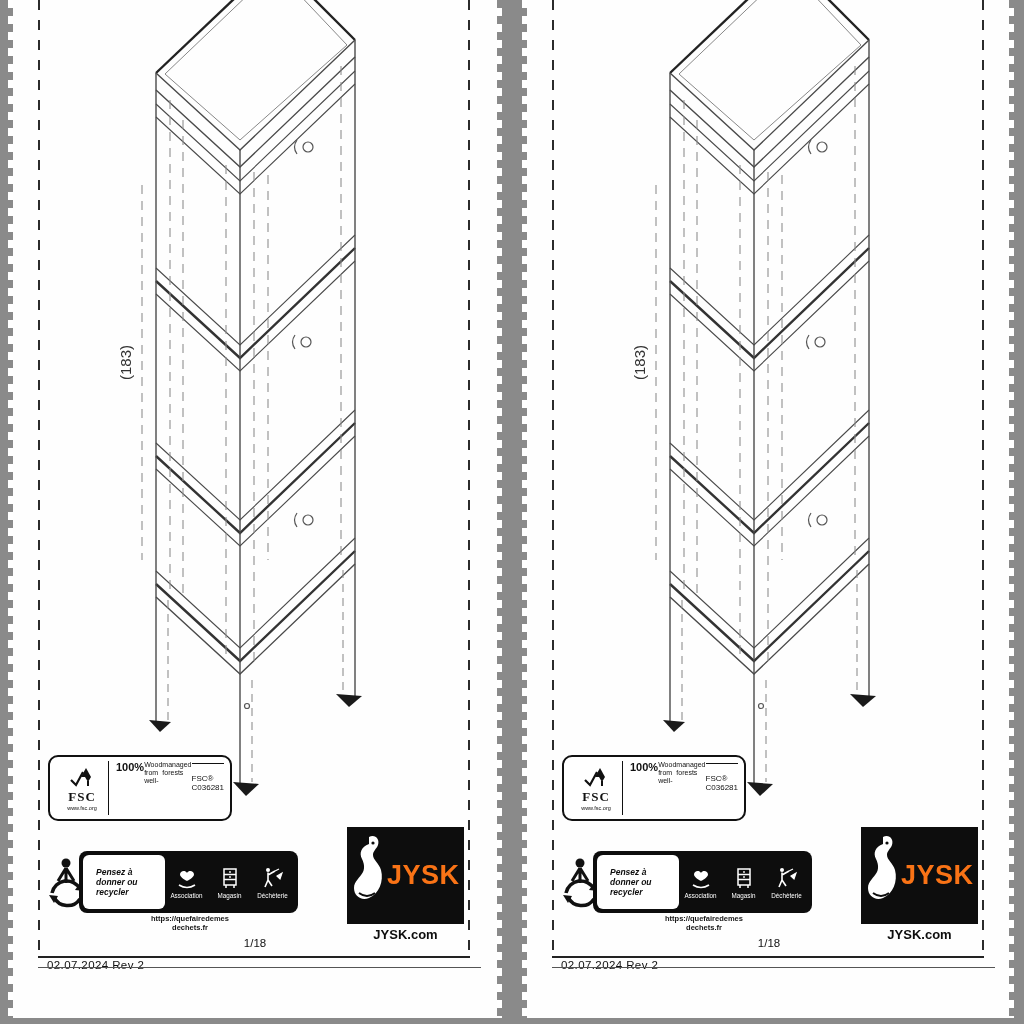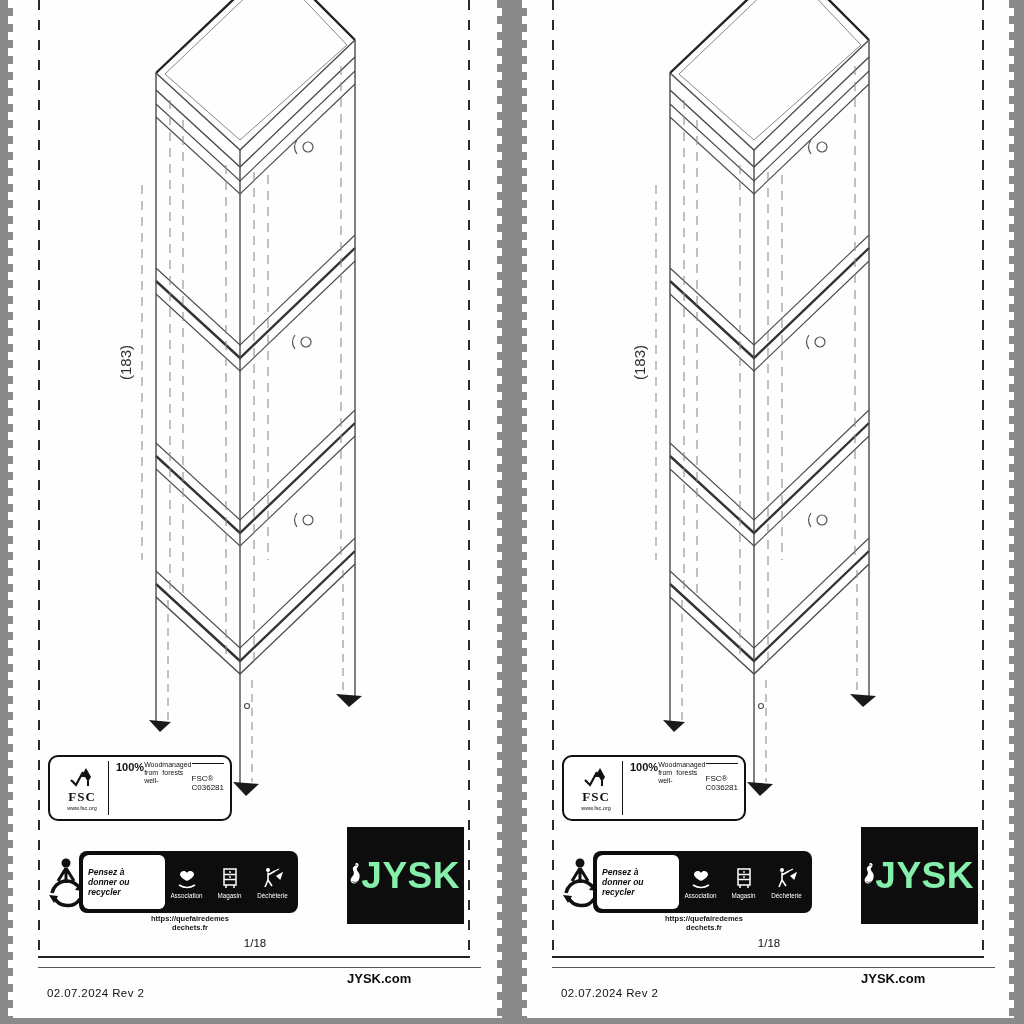--- a/index.html
+++ b/index.html
@@ -43,7 +43,7 @@
   .banner{position:absolute;left:66px;top:851px;width:219px;height:62px;background:#0d0d0d;
       border-radius:8px;display:flex;align-items:stretch;padding:4px;box-sizing:border-box;}
   .pill{background:#fff;border-radius:6px;width:82px;display:flex;flex-direction:column;justify-content:center;
-      padding:2px 5px;box-sizing:border-box;color:#0d0d0d;font-weight:bold;font-style:italic;
+      padding:2px 13px;box-sizing:border-box;color:#0d0d0d;font-weight:bold;font-style:italic;
       font-size:8.5px;line-height:1.2;}
   .chan{flex:1;display:flex;flex-direction:column;align-items:center;justify-content:center;color:#fff;}
   .chan svg{display:block;}

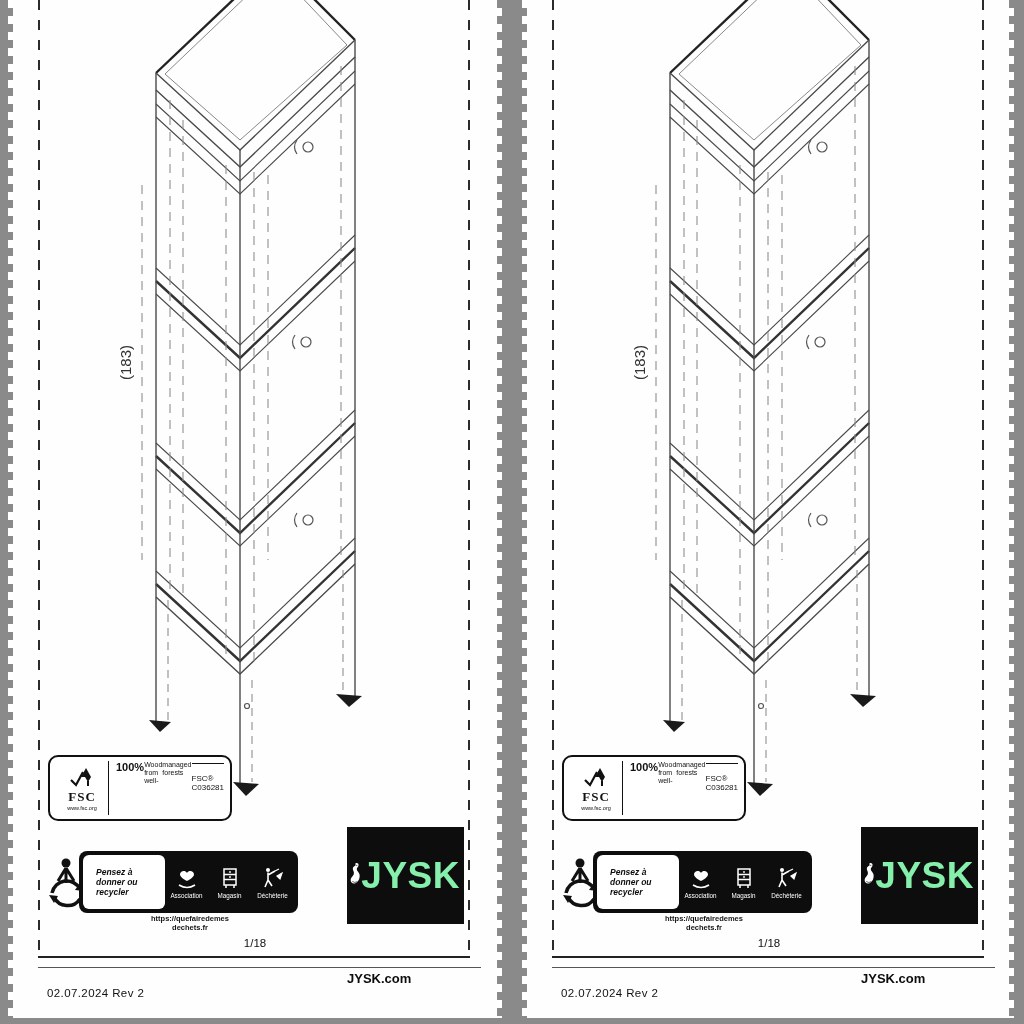--- a/index.html
+++ b/index.html
@@ -53,7 +53,7 @@
   
   .brand-box{position:absolute;left:334px;top:827px;width:117px;height:97px;background:#0d0d0d;
       display:flex;align-items:center;padding:0 4px 0 2px;box-sizing:border-box;}
-  .brand-word{color:#86efac;font-weight:bold;font-size:37px;letter-spacing:0.5px;flex:1;text-align:center;}
+  .brand-word{color:#f97316;font-weight:bold;font-size:27px;letter-spacing:0.5px;flex:1;text-align:left;}
   .brand-site{position:absolute;left:334px;top:971px;width:117px;text-align:left;
       font-weight:bold;font-size:13px;color:#0d0d0d;}
   

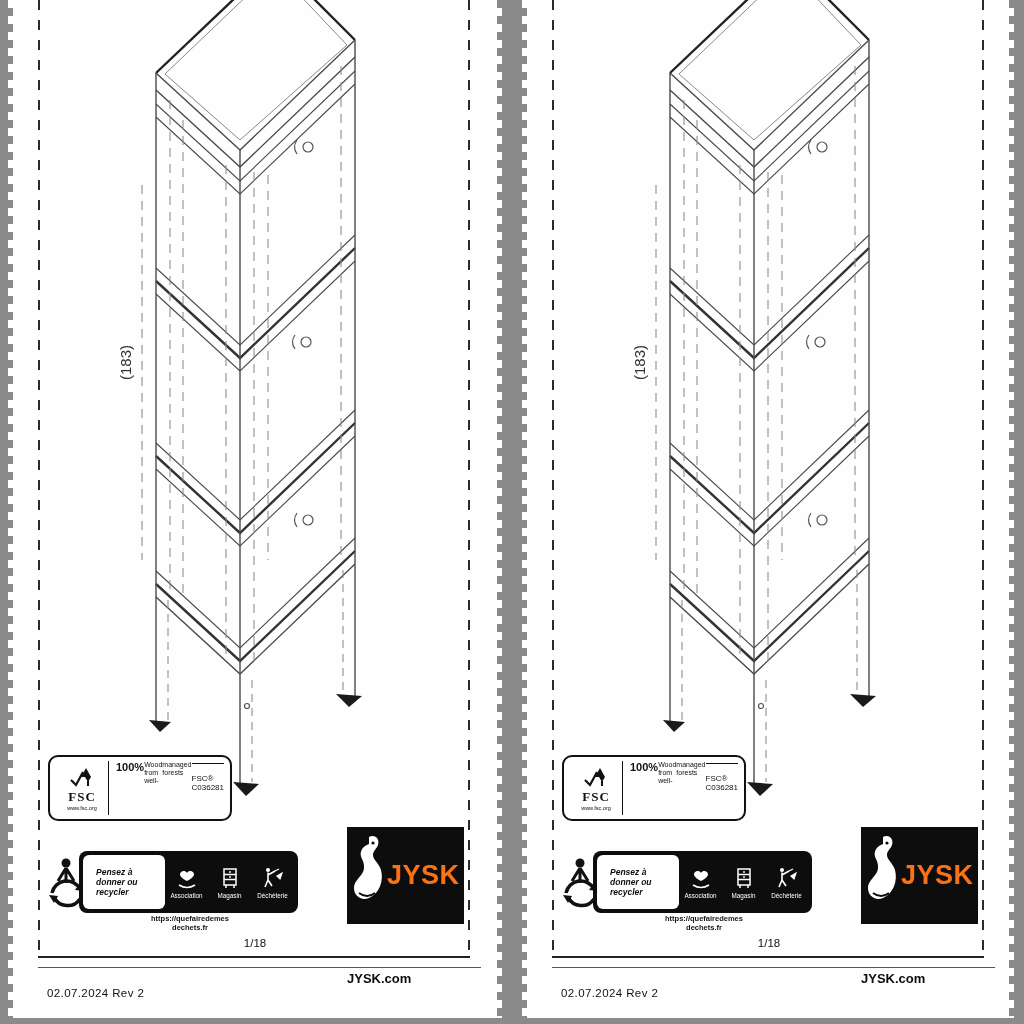--- a/index.html
+++ b/index.html
@@ -54,7 +54,7 @@
   .brand-box{position:absolute;left:334px;top:827px;width:117px;height:97px;background:#0d0d0d;
       display:flex;align-items:center;padding:0 4px 0 2px;box-sizing:border-box;}
   .brand-word{color:#f97316;font-weight:bold;font-size:27px;letter-spacing:0.5px;flex:1;text-align:left;}
-  .brand-site{position:absolute;left:334px;top:971px;width:117px;text-align:left;
+  .brand-site{position:absolute;left:334px;top:927px;width:117px;text-align:center;
       font-weight:bold;font-size:13px;color:#0d0d0d;}
   
   .foot-rev{position:absolute;left:34px;top:987px;font-size:11.5px;font-weight:500;letter-spacing:0.4px;}

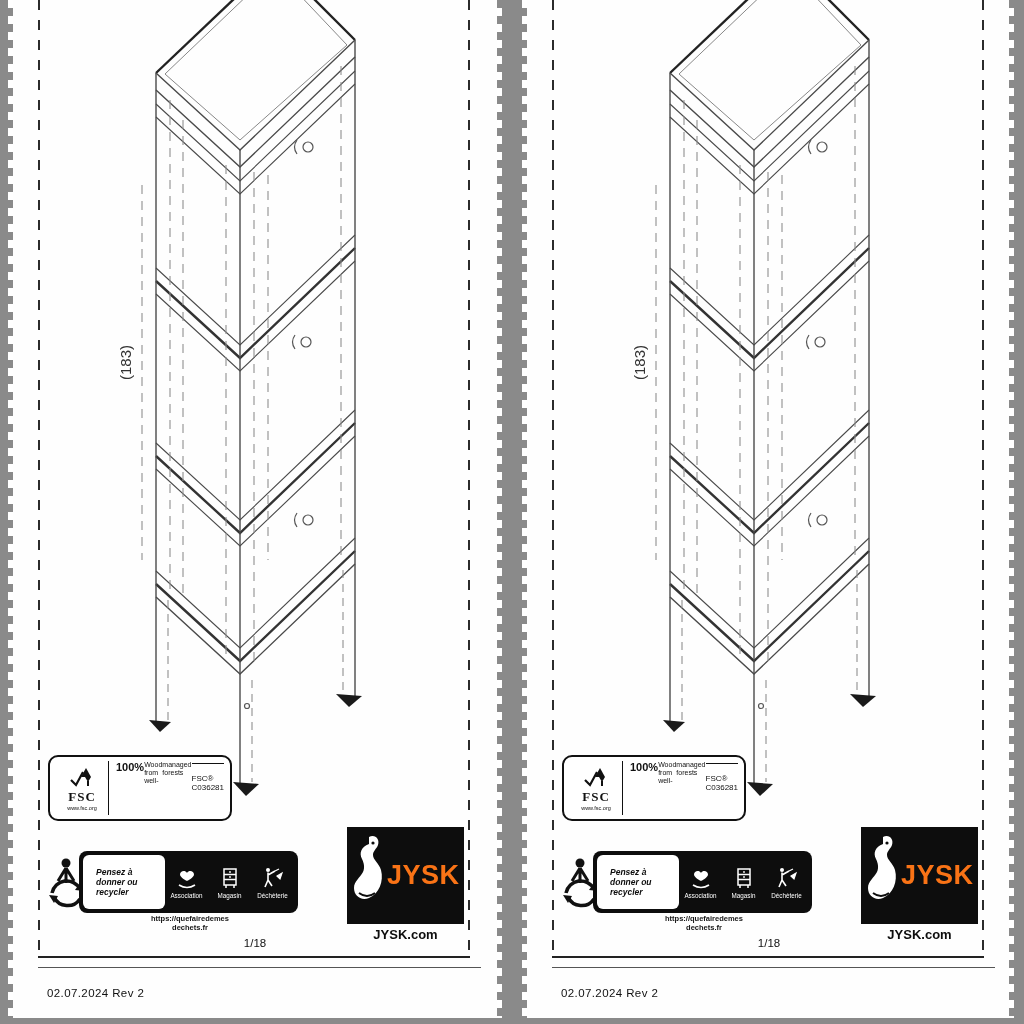--- a/index.html
+++ b/index.html
@@ -57,7 +57,7 @@
   .brand-site{position:absolute;left:334px;top:927px;width:117px;text-align:center;
       font-weight:bold;font-size:13px;color:#0d0d0d;}
   
-  .foot-rev{position:absolute;left:34px;top:987px;font-size:11.5px;font-weight:500;letter-spacing:0.4px;}
+  .foot-rev{position:absolute;left:34px;top:959px;font-size:11.5px;font-weight:500;letter-spacing:0.4px;}
   .foot-page{position:absolute;left:0;top:937px;width:484px;text-align:center;font-size:11.5px;}
   .rule1{position:absolute;left:25px;top:956px;width:432px;height:2px;background:#222;}
   .rule2{position:absolute;left:25px;top:967px;width:443px;height:1px;background:#555;}

